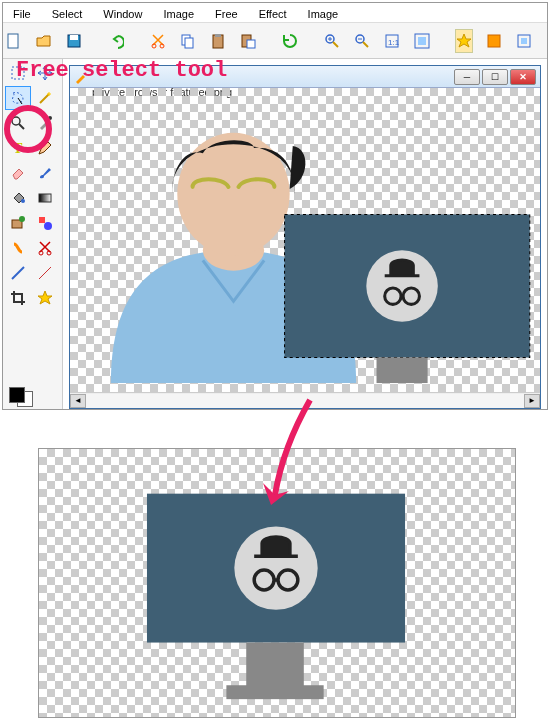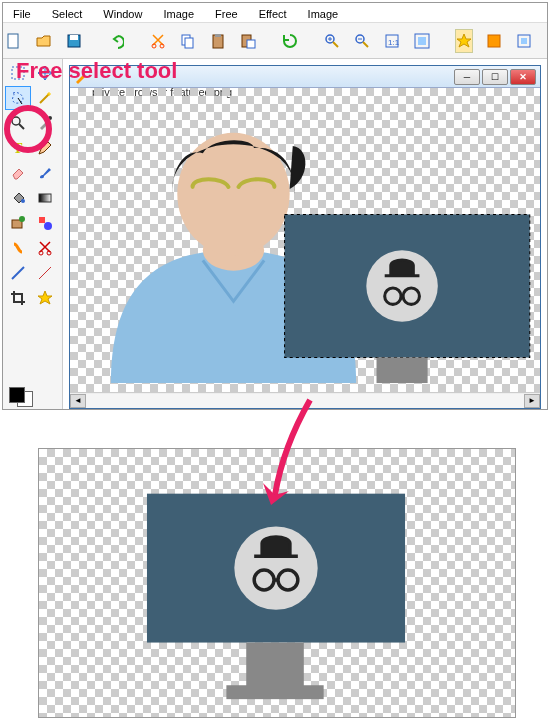--- a/index.html
+++ b/index.html
@@ -49,7 +49,7 @@
   .swatch.fg { background:#000; position:relative; z-index:2; }
   .swatch.bg { background:#fff; margin-left:-8px; margin-top:8px; }
 
-  .annotation { position: absolute; top: 58px; left: 16px; color: #e91e63; font-size: 22px; font-weight: bold; font-family: Liberation Sans, sans-serif; z-index: 50; text-align: center; }
+  .annotation { position: absolute; top: 58px; left: 16px; color: #e91e63; font-size: 22px; font-weight: bold; font-family: Liberation Mono, monospace; z-index: 50; text-align: center; }
   .circle-anno { position: absolute; top: 105px; left: 4px; width: 48px; height: 48px; border: 6px solid #e91e63; border-radius: 50%; z-index: 50; }
   
   .arrow-anno { position: absolute; top: 395px; left: 260px; z-index: 50; }

